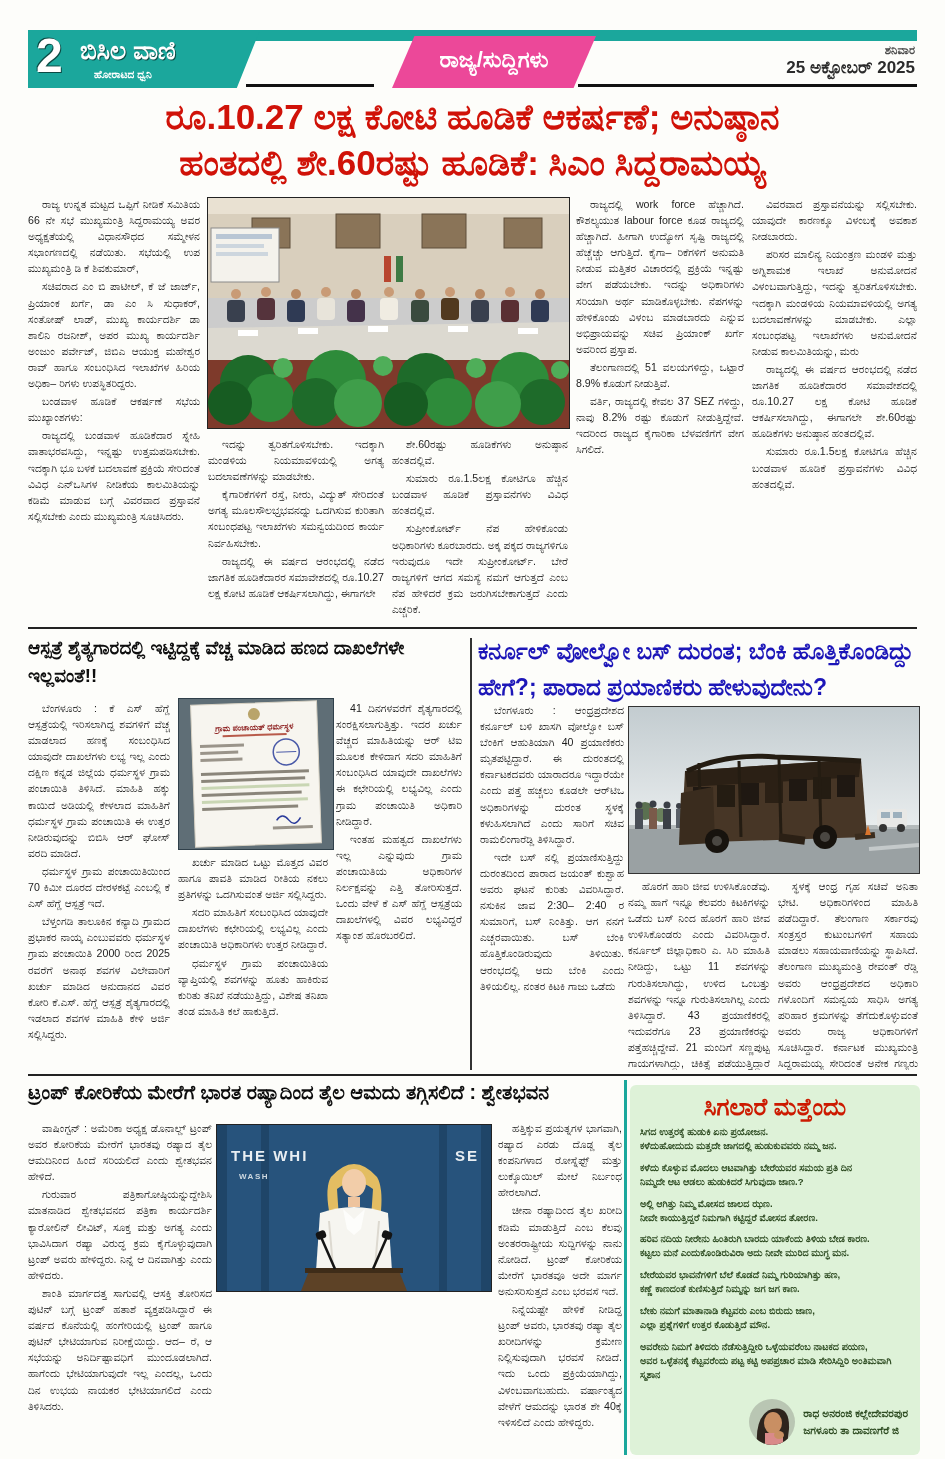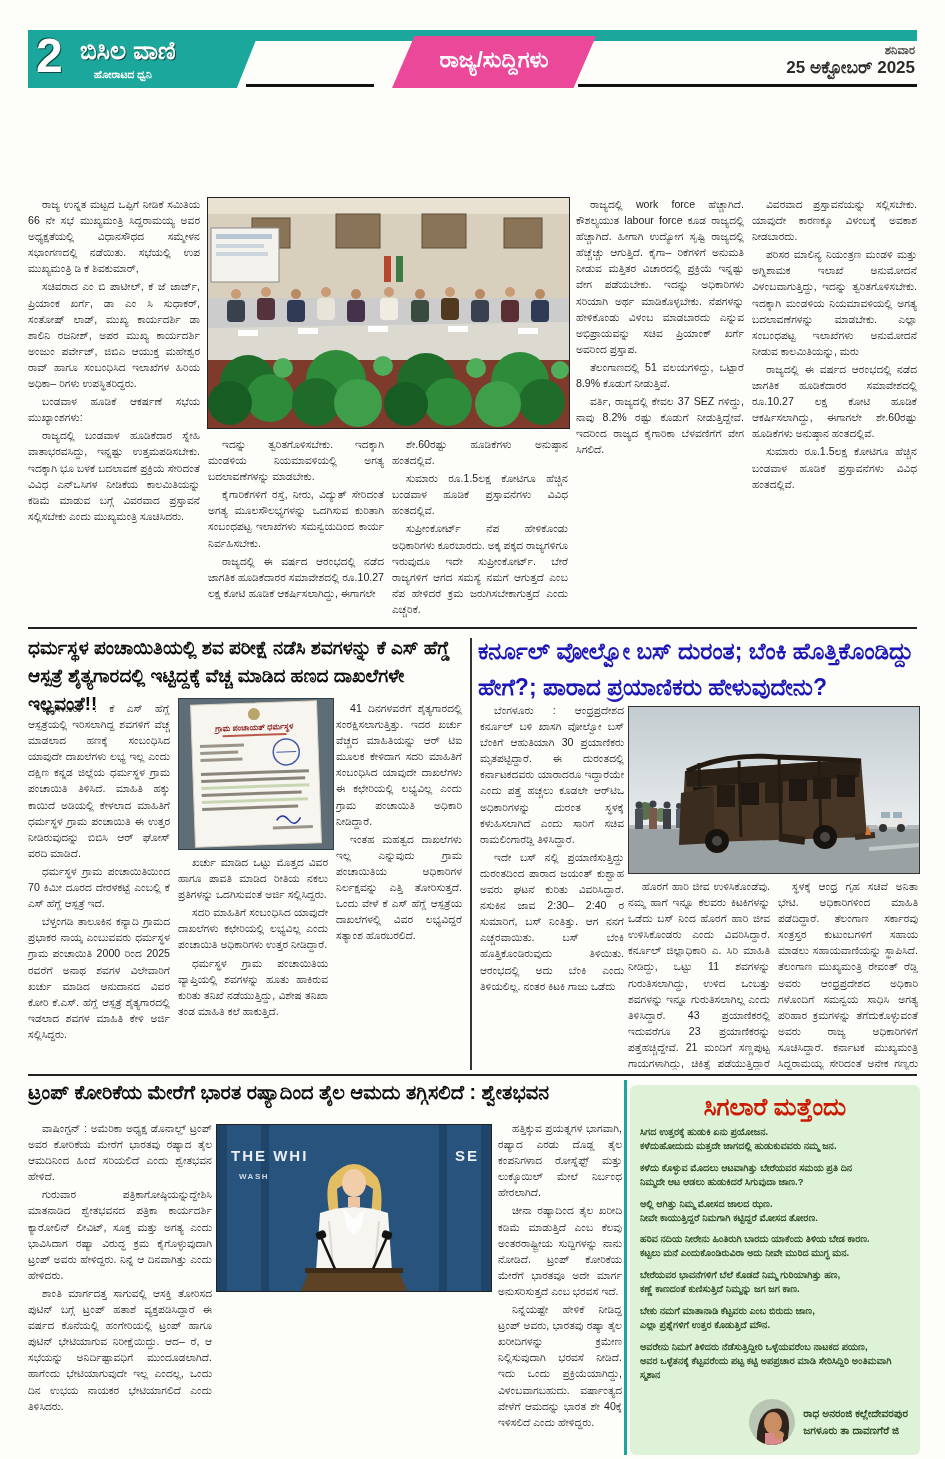--- a/index.html
+++ b/index.html
@@ -67,6 +67,10 @@
   <div class="day">ಶನಿವಾರ</div>
   <div class="date">25 ಅಕ್ಟೋಬರ್ 2025</div>
 
+  <div class="lead-headline">
+    <div>ರೂ.10.27 ಲಕ್ಷ ಕೋಟಿ ಹೂಡಿಕೆ ಆಕರ್ಷಣೆ; ಅನುಷ್ಠಾನ</div>
+    <div>ಹಂತದಲ್ಲಿ ಶೇ.60ರಷ್ಟು ಹೂಡಿಕೆ: ಸಿಎಂ ಸಿದ್ದರಾಮಯ್ಯ</div>
+  </div>
 
   <div class="col body-text" style="left:28px;top:196px;width:172px;height:428px;">
       <p>ರಾಜ್ಯ ಉನ್ನತ ಮಟ್ಟದ ಒಪ್ಪಿಗೆ ನೀಡಿಕೆ ಸಮಿತಿಯ 66 ನೇ ಸಭೆ ಮುಖ್ಯಮಂತ್ರಿ ಸಿದ್ದರಾಮಯ್ಯ ಅವರ ಅಧ್ಯಕ್ಷತೆಯಲ್ಲಿ ವಿಧಾನಸೌಧದ ಸಮ್ಮೇಳನ ಸಭಾಂಗಣದಲ್ಲಿ ನಡೆಯಿತು. ಸಭೆಯಲ್ಲಿ ಉಪ ಮುಖ್ಯಮಂತ್ರಿ ಡಿ ಕೆ ಶಿವಕುಮಾರ್,</p>

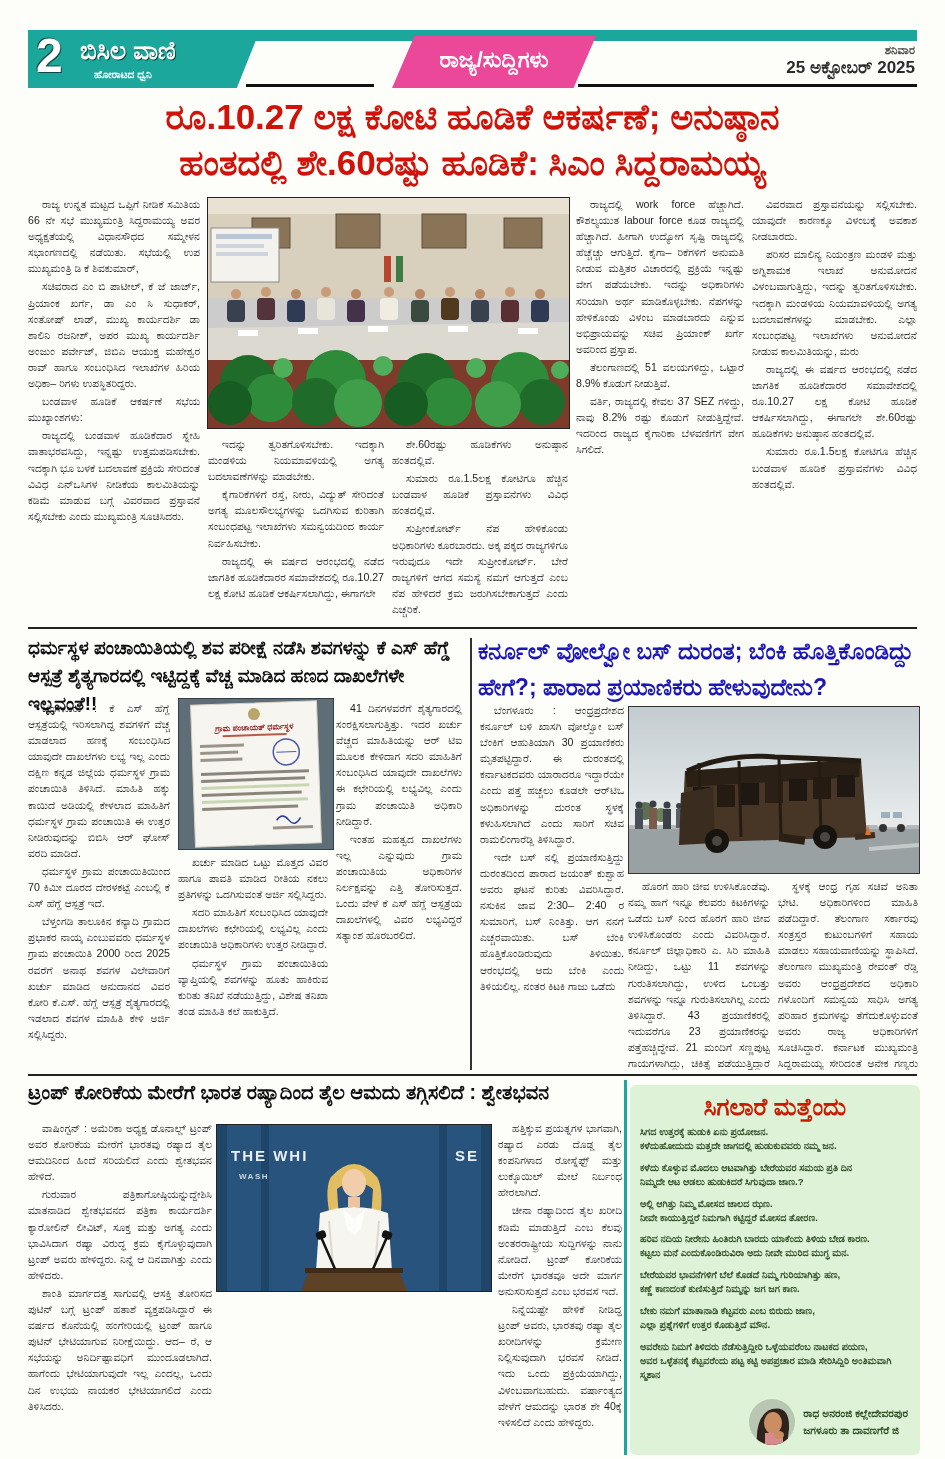--- a/index.html
+++ b/index.html
@@ -80,7 +80,7 @@
     </div>
   <div class="col body-text" style="left:208px;top:436px;width:176px;height:188px;">
       <p>ಇದನ್ನು ತ್ವರಿತಗೊಳಿಸಬೇಕು. ಇದಕ್ಕಾಗಿ ಮಂಡಳಿಯ ನಿಯಮಾವಳಿಯಲ್ಲಿ ಅಗತ್ಯ ಬದಲಾವಣೆಗಳನ್ನು ಮಾಡಬೇಕು.</p>
-      <p>ಕೈಗಾರಿಕೆಗಳಿಗೆ ರಸ್ತೆ, ನೀರು, ವಿದ್ಯುತ್ ಸೇರಿದಂತೆ ಅಗತ್ಯ ಮೂಲಸೌಲಭ್ಯಗಳನ್ನು ಒದಗಿಸುವ ಕುರಿತಾಗಿ ಸಂಬಂಧಪಟ್ಟ ಇಲಾಖೆಗಳು ಸಮನ್ವಯದಿಂದ ಕಾರ್ಯ ನಿರ್ವಹಿಸಬೇಕು.</p>
+      <p>ಕೈಗಾರಿಕೆಗಳಿಗೆ ರಸ್ತೆ, ನೀರು, ವಿದ್ಯುತ್ ಸೇರಿದಂತೆ ಅಗತ್ಯ ಮೂಲಸೌಲಭ್ತಭವನದ್ನು ಒದಗಿಸುವ ಕುರಿತಾಗಿ ಸಂಬಂಧಪಟ್ಟ ಇಲಾಖೆಗಳು ಸಮನ್ವಯದಿಂದ ಕಾರ್ಯ ನಿರ್ವಹಿಸಬೇಕು.</p>
       <p>ರಾಜ್ಯದಲ್ಲಿ ಈ ವರ್ಷದ ಆರಂಭದಲ್ಲಿ ನಡೆದ ಜಾಗತಿಕ ಹೂಡಿಕೆದಾರರ ಸಮಾವೇಶದಲ್ಲಿ ರೂ.10.27 ಲಕ್ಷ ಕೋಟಿ ಹೂಡಿಕೆ ಆಕರ್ಷಿಸಲಾಗಿದ್ದು, ಈಗಾಗಲೇ</p>
     </div>
   <div class="col body-text" style="left:392px;top:436px;width:176px;height:188px;">

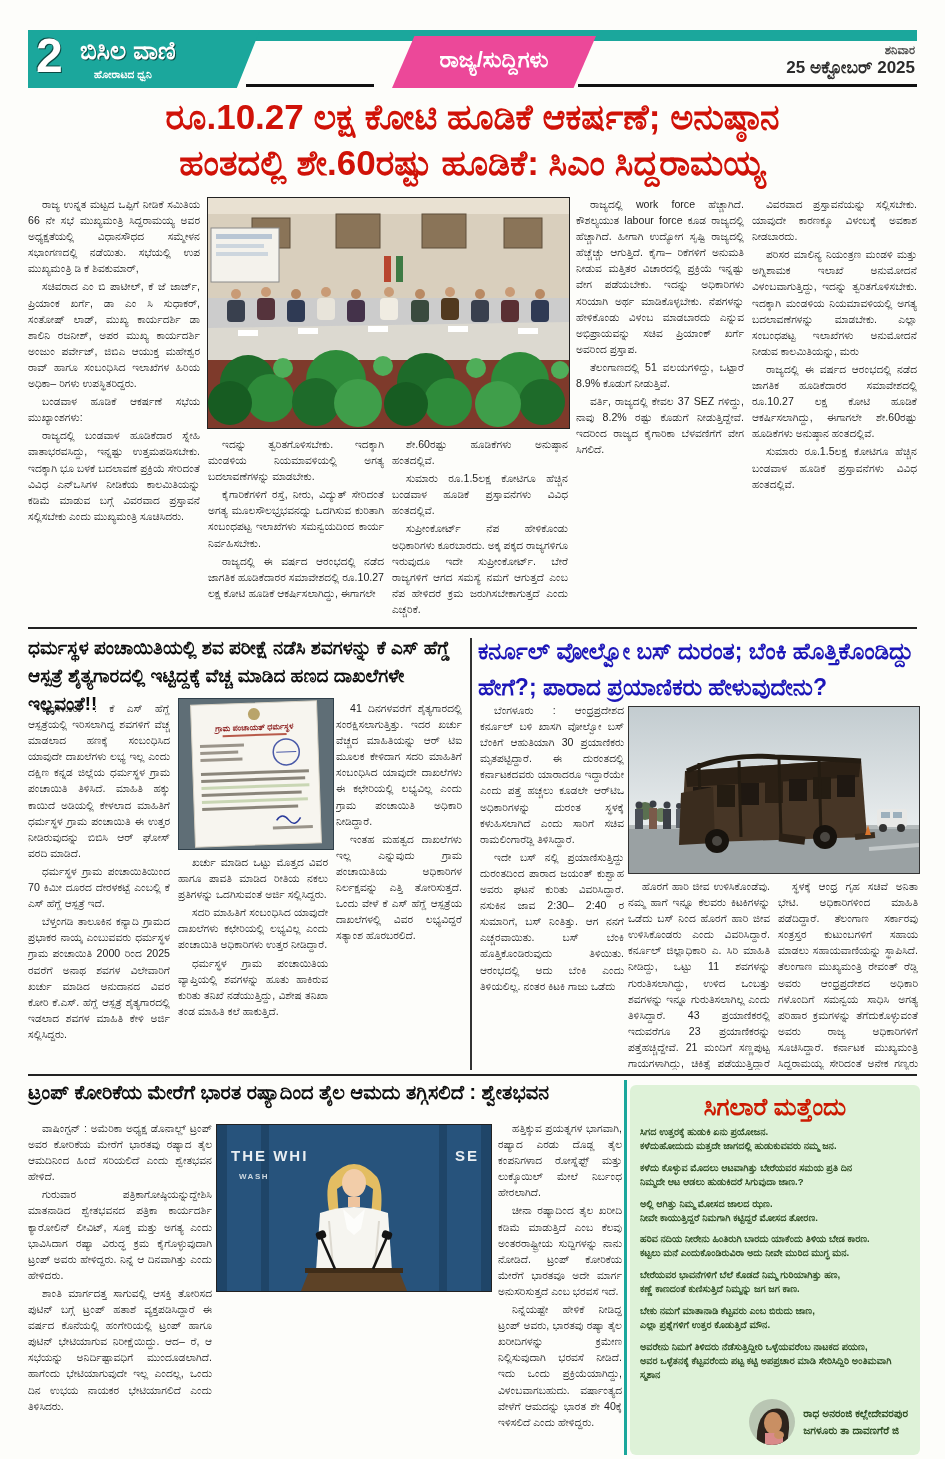--- a/index.html
+++ b/index.html
@@ -169,7 +169,6 @@
   <div class="divider-h" style="top:627px;"></div>
 
   <div class="mid-headline-left">
-    <div>ಧರ್ಮಸ್ಥಳ ಪಂಚಾಯಿತಿಯಲ್ಲಿ ಶವ ಪರೀಕ್ಷೆ ನಡೆಸಿ ಶವಗಳನ್ನು ಕೆ ಎಸ್ ಹೆಗ್ಡೆ</div>
     <div>ಆಸ್ಪತ್ರೆ ಶೈತ್ಯಗಾರದಲ್ಲಿ ಇಟ್ಟಿದ್ದಕ್ಕೆ ವೆಚ್ಚ ಮಾಡಿದ ಹಣದ ದಾಖಲೆಗಳೇ ಇಲ್ಲವಂತೆ!!</div>
   </div>
   <div class="col body-text" style="left:28px;top:700px;width:142px;height:370px;">

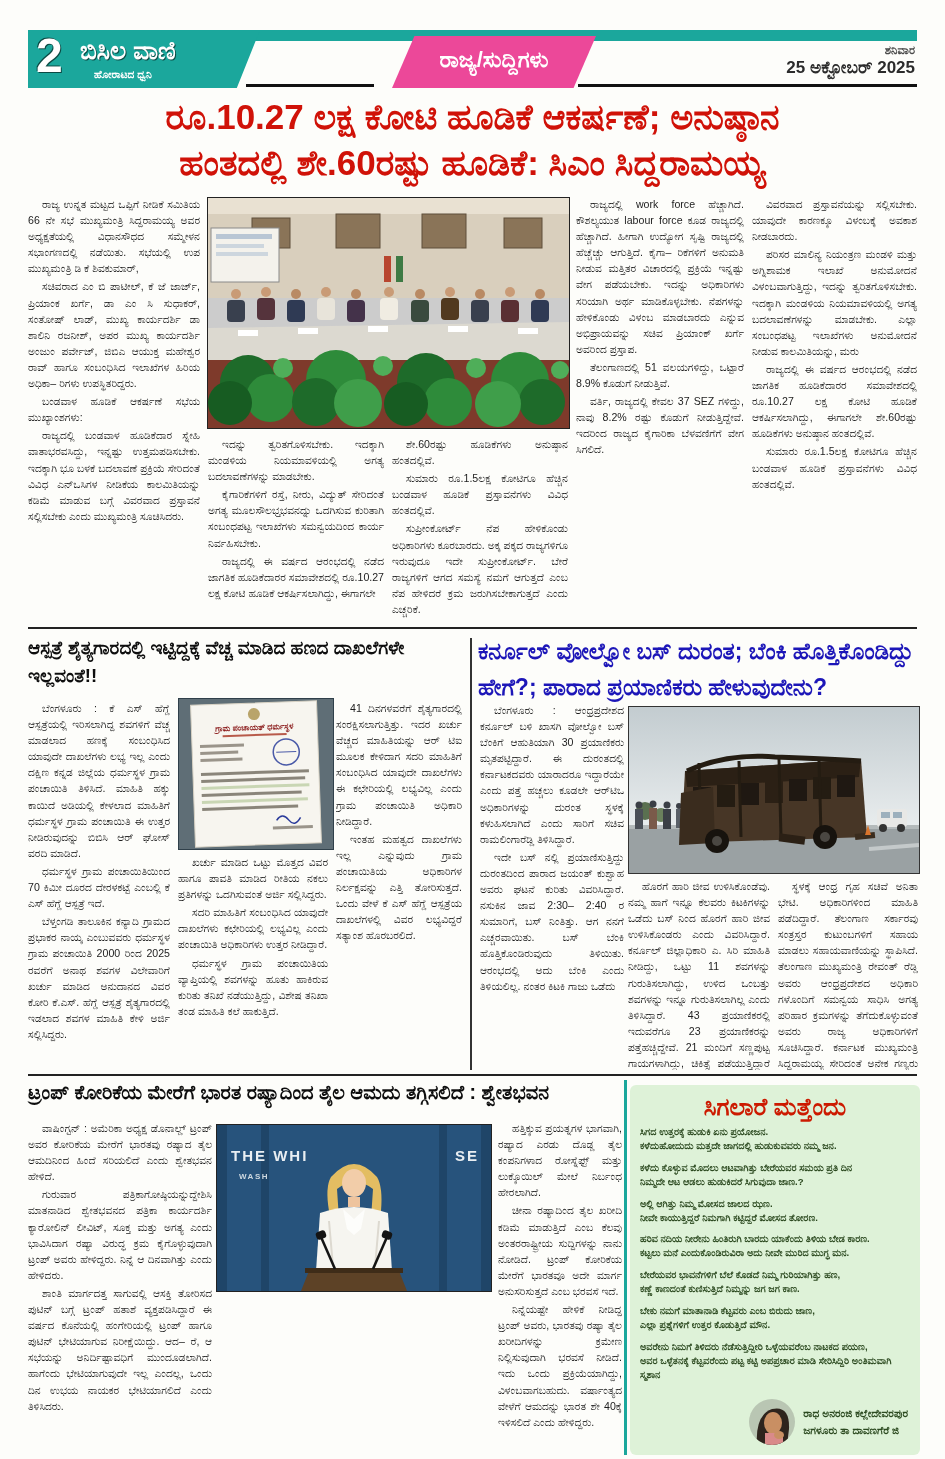--- a/index.html
+++ b/index.html
@@ -218,7 +218,7 @@
     <div>ಹೇಗೆ?; ಪಾರಾದ ಪ್ರಯಾಣಿಕರು ಹೇಳುವುದೇನು?</div>
   </div>
   <div class="col body-text" style="left:480px;top:702px;width:144px;height:368px;">
-      <p>ಬೆಂಗಳೂರು : ಆಂಧ್ರಪ್ರದೇಶದ ಕರ್ನೂಲ್ ಬಳಿ ಖಾಸಗಿ ವೋಲ್ವೋ ಬಸ್ ಬೆಂಕಿಗೆ ಆಹುತಿಯಾಗಿ 30 ಪ್ರಯಾಣಿಕರು ಮೃತಪಟ್ಟಿದ್ದಾರೆ. ಈ ದುರಂತದಲ್ಲಿ ಕರ್ನಾಟಕದವರು ಯಾರಾದರೂ ಇದ್ದಾರೆಯೇ ಎಂದು ಪತ್ತೆ ಹಚ್ಚಲು ಕೂಡಲೇ ಆರ್‌ಟಿಒ ಅಧಿಕಾರಿಗಳನ್ನು ದುರಂತ ಸ್ಥಳಕ್ಕೆ ಕಳುಹಿಸಲಾಗಿದೆ ಎಂದು ಸಾರಿಗೆ ಸಚಿವ ರಾಮಲಿಂಗಾರೆಡ್ಡಿ ತಿಳಿಸಿದ್ದಾರೆ.</p>
+      <p>ಬೆಂಗಳೂರು : ಆಂಧ್ರಪ್ರದೇಶದ ಕರ್ನೂಲ್ ಬಳಿ ಖಾಸಗಿ ವೋಲ್ವೋ ಬಸ್ ಬೆಂಕಿಗೆ ಆಹುತಿಯಾಗಿ 40 ಪ್ರಯಾಣಿಕರು ಮೃತಪಟ್ಟಿದ್ದಾರೆ. ಈ ದುರಂತದಲ್ಲಿ ಕರ್ನಾಟಕದವರು ಯಾರಾದರೂ ಇದ್ದಾರೆಯೇ ಎಂದು ಪತ್ತೆ ಹಚ್ಚಲು ಕೂಡಲೇ ಆರ್‌ಟಿಒ ಅಧಿಕಾರಿಗಳನ್ನು ದುರಂತ ಸ್ಥಳಕ್ಕೆ ಕಳುಹಿಸಲಾಗಿದೆ ಎಂದು ಸಾರಿಗೆ ಸಚಿವ ರಾಮಲಿಂಗಾರೆಡ್ಡಿ ತಿಳಿಸಿದ್ದಾರೆ.</p>
       <p>ಇದೇ ಬಸ್ ನಲ್ಲಿ ಪ್ರಯಾಣಿಸುತ್ತಿದ್ದು ದುರಂತದಿಂದ ಪಾರಾದ ಜಯಂತ್ ಕುಶ್ವಾಹ ಅವರು ಘಟನೆ ಕುರಿತು ವಿವರಿಸಿದ್ದಾರೆ. ನಸುಕಿನ ಜಾವ 2:30– 2:40 ರ ಸುಮಾರಿಗೆ, ಬಸ್ ನಿಂತಿತ್ತು. ಆಗ ನನಗೆ ಎಚ್ಚರವಾಯಿತು. ಬಸ್ ಬೆಂಕಿ ಹೊತ್ತಿಕೊಂಡಿರುವುದು ತಿಳಿಯಿತು. ಆರಂಭದಲ್ಲಿ ಅದು ಬೆಂಕಿ ಎಂದು ತಿಳಿಯಲಿಲ್ಲ. ನಂತರ ಕಿಟಕಿ ಗಾಜು ಒಡೆದು</p>
     </div>
 

